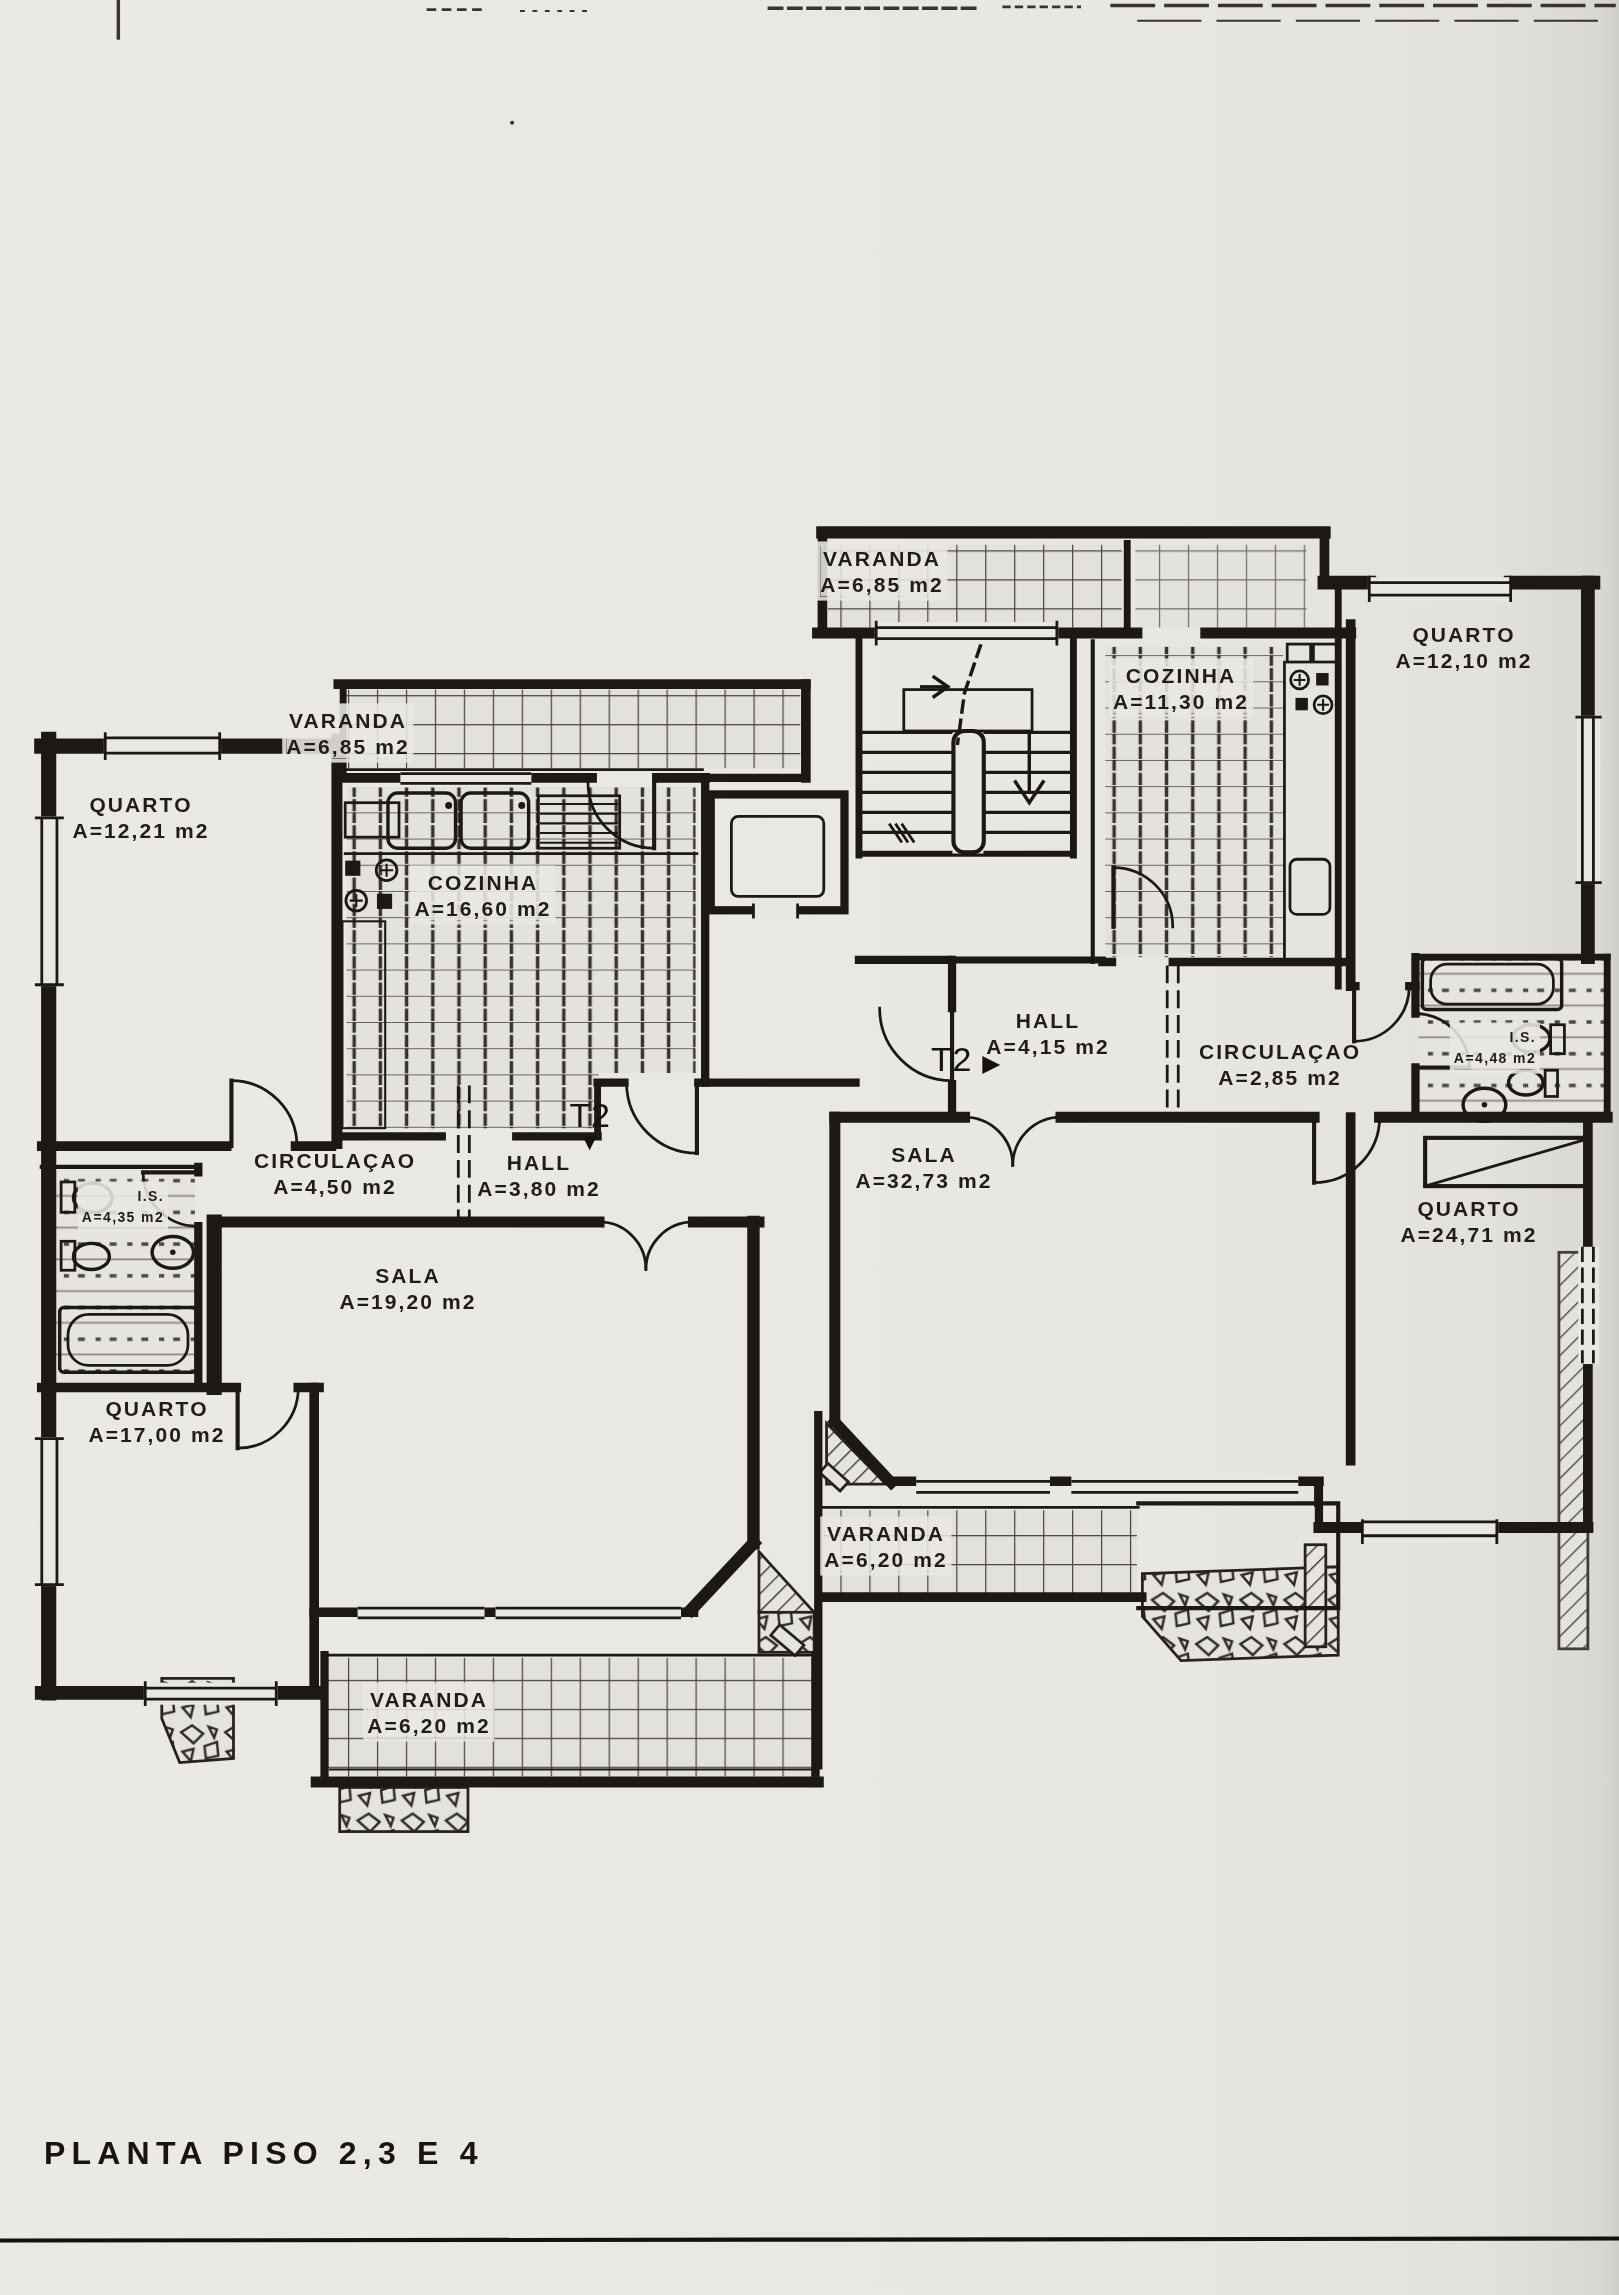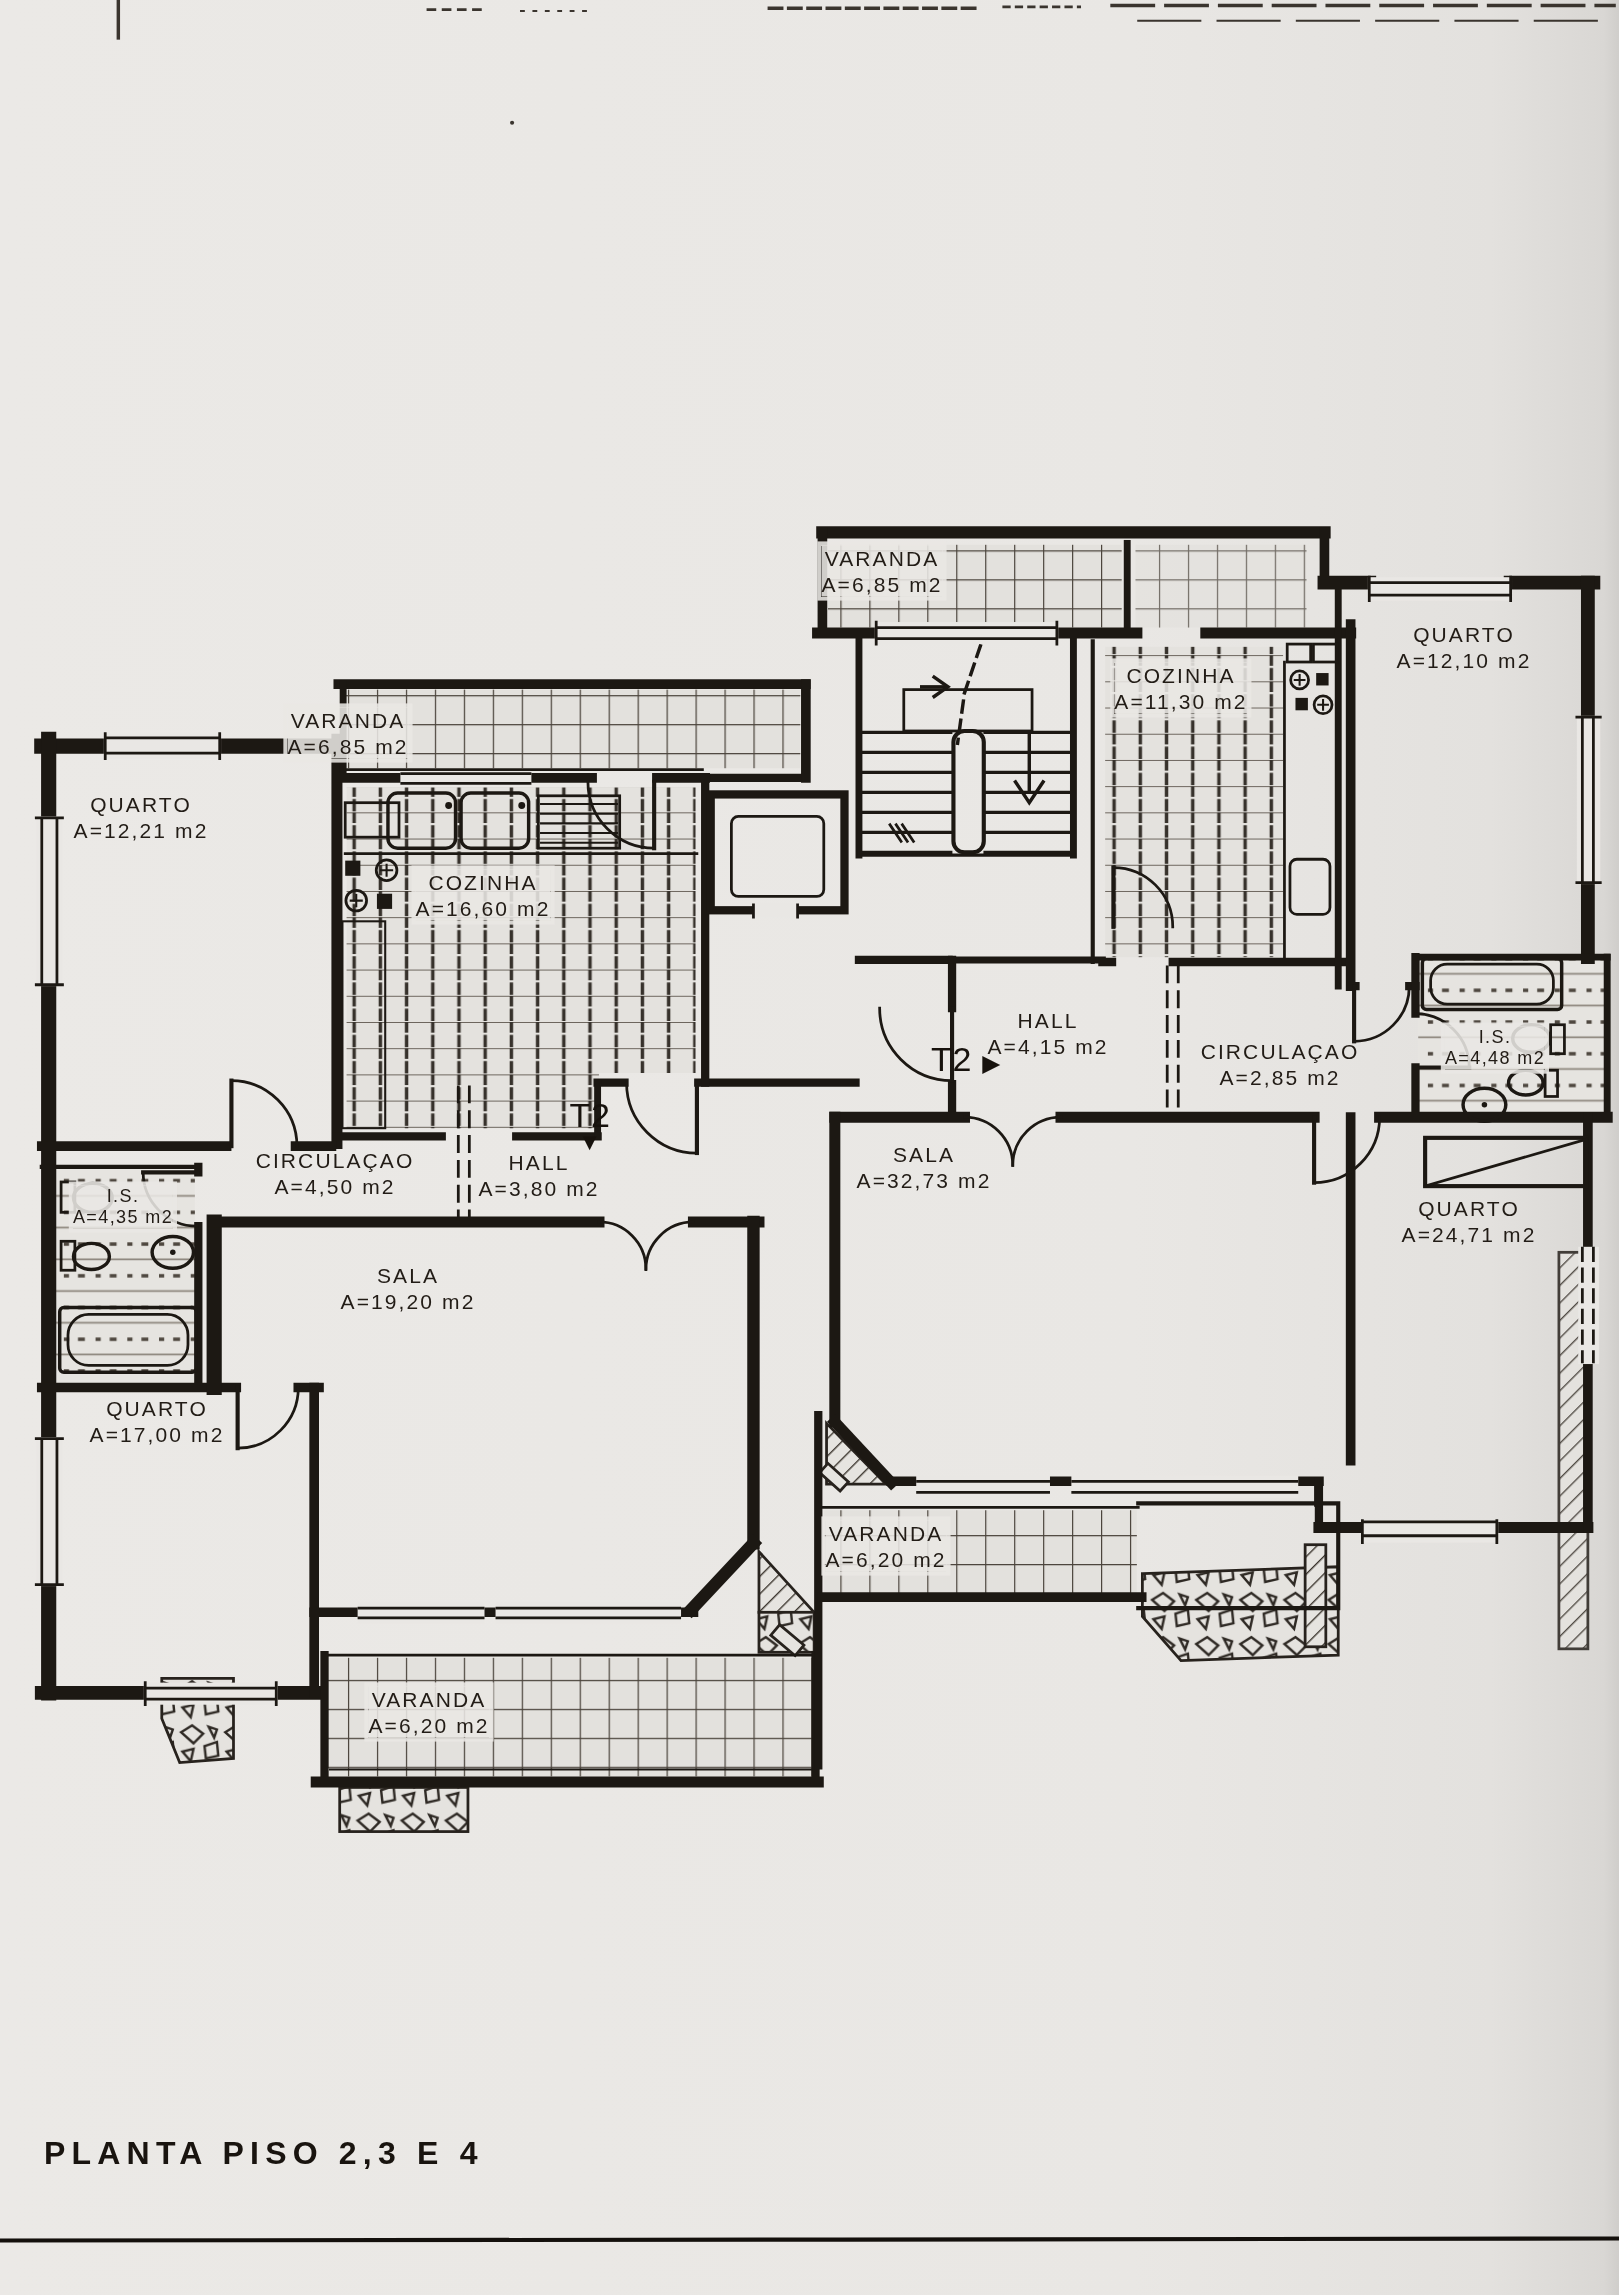--- a/index.html
+++ b/index.html
@@ -14,7 +14,7 @@
   .lbl{
     position:absolute;transform:translate(-50%,-50%);
     text-align:center;white-space:nowrap;
-    font-weight:400;font-size:21px;line-height:25.5px;letter-spacing:2.1px;
+    font-weight:700;font-size:21px;line-height:25.5px;letter-spacing:2.1px;
     color:#221c16;
   }
   .lbl .nm,.lbl .ar{display:block;}

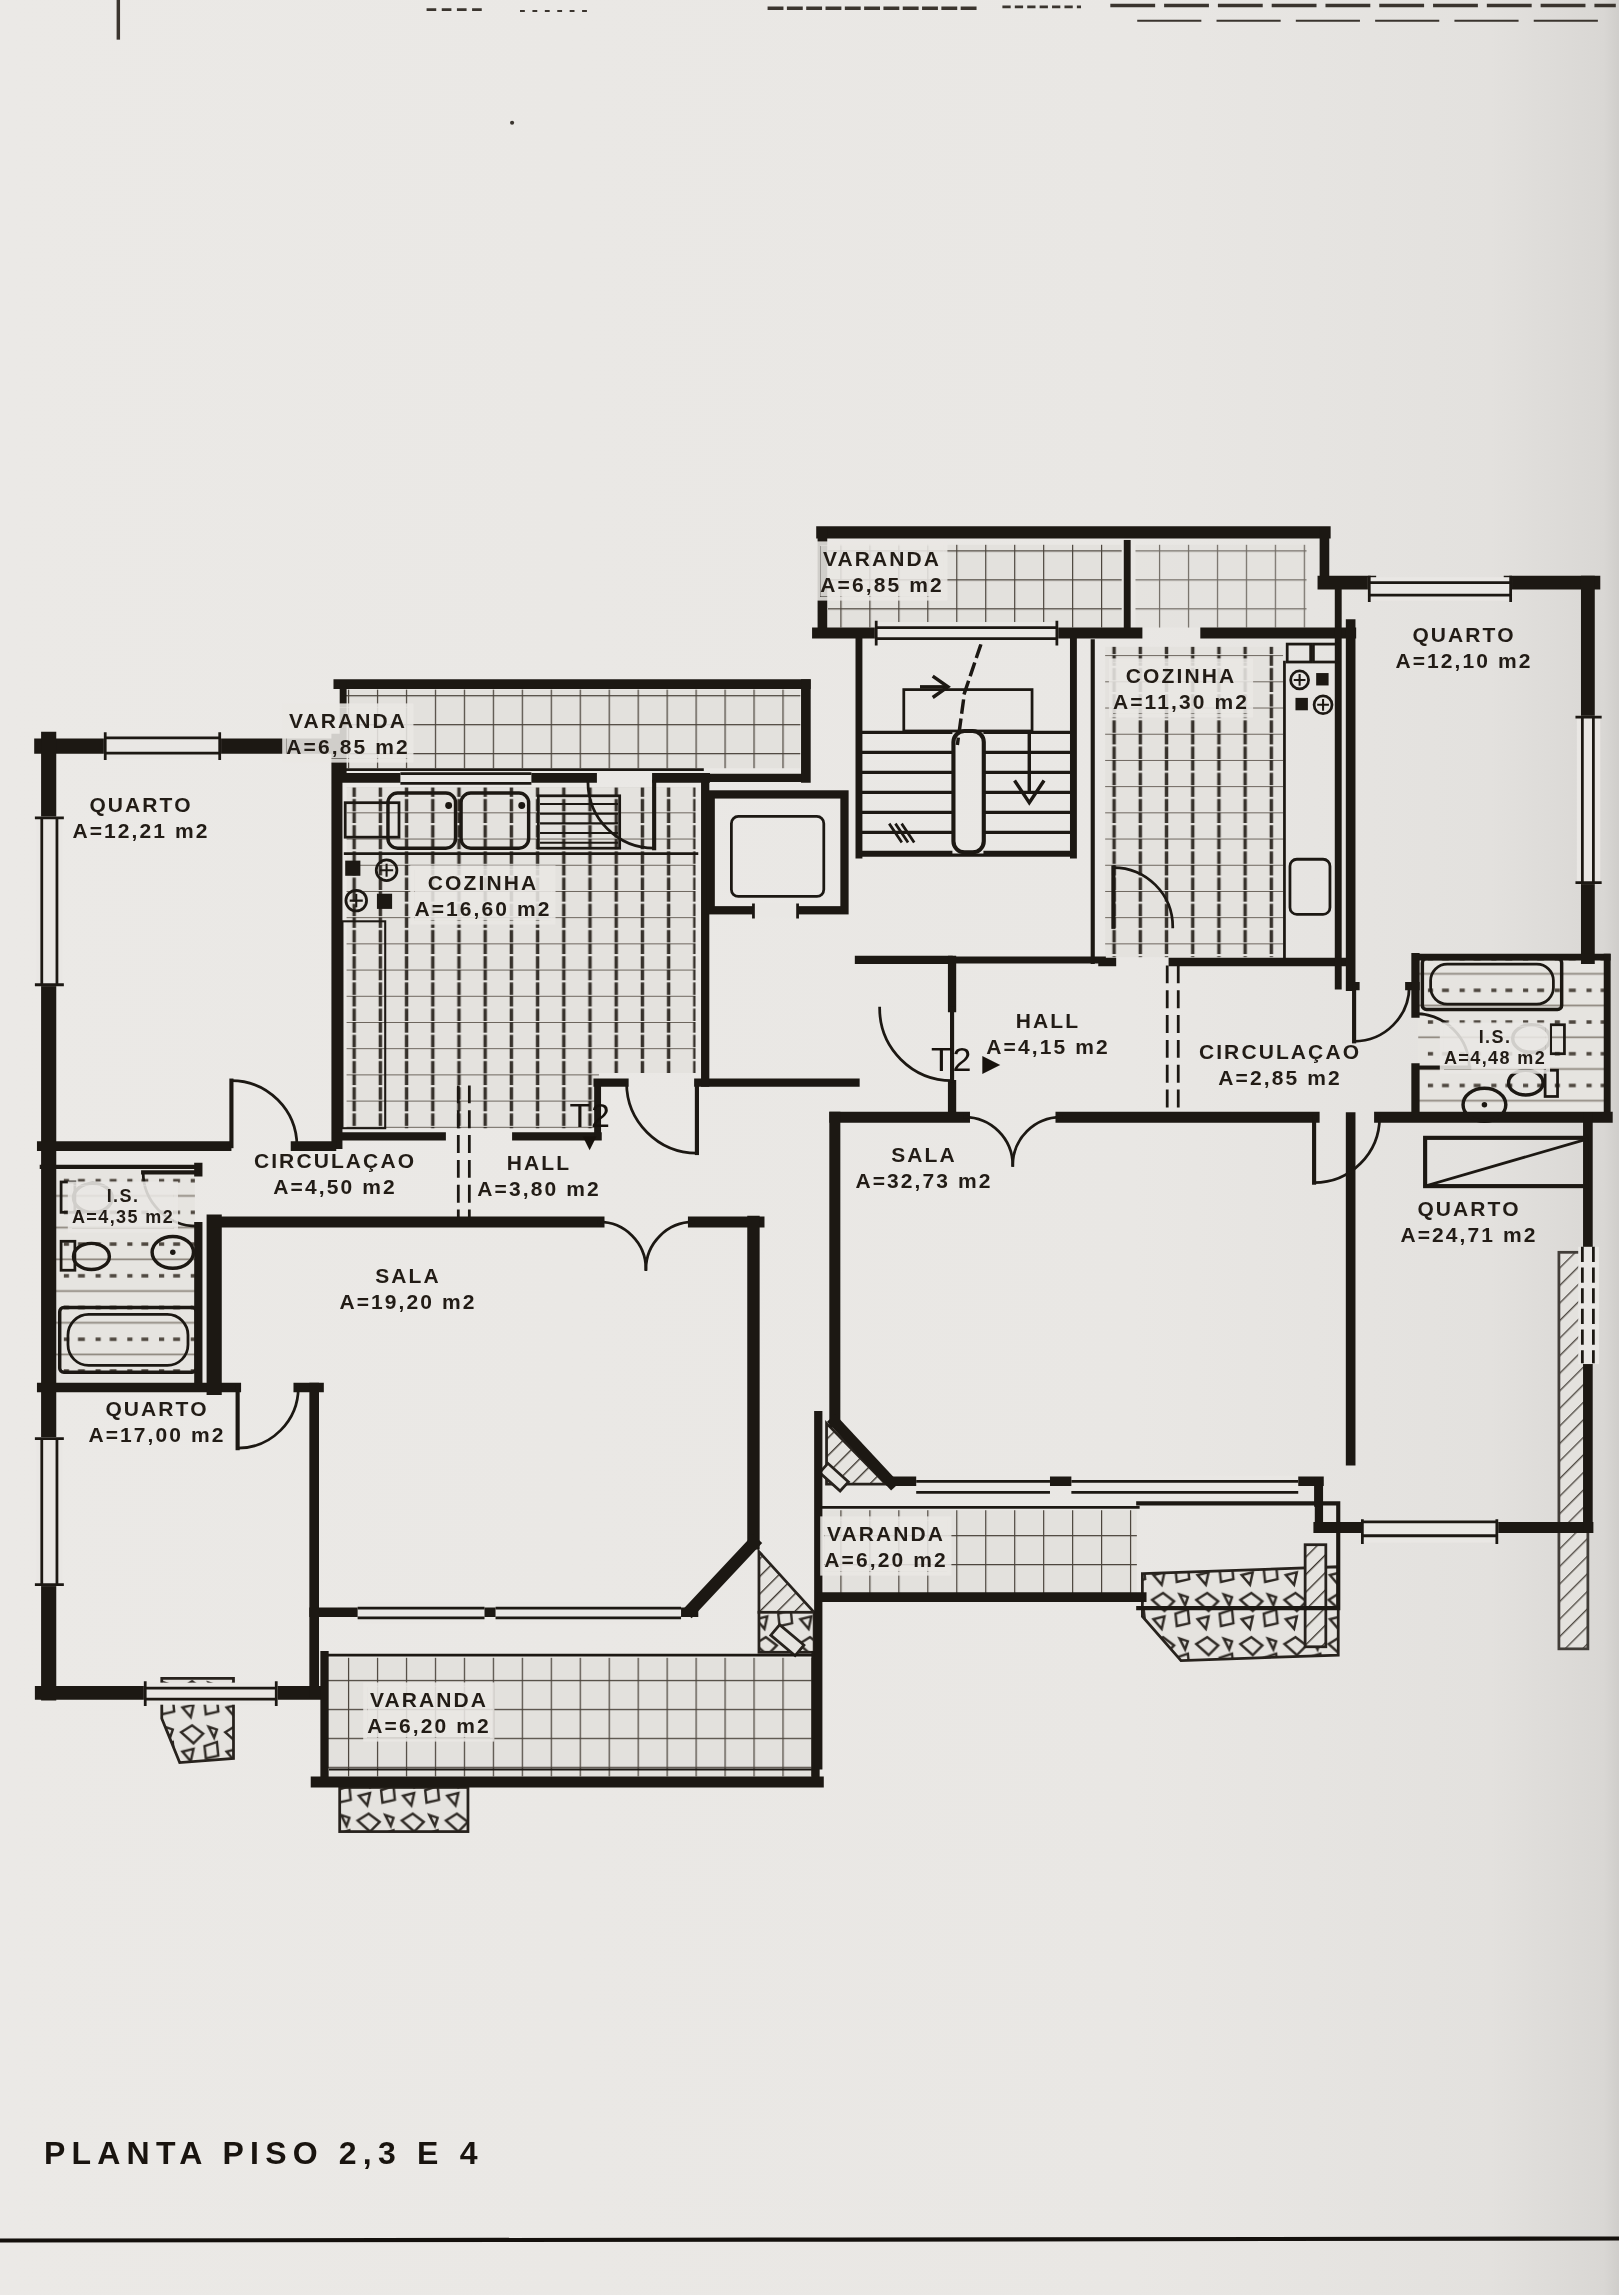--- a/index.html
+++ b/index.html
@@ -19,7 +19,7 @@
   }
   .lbl .nm,.lbl .ar{display:block;}
   .halo{background:rgba(233,231,228,0.88);box-shadow:0 0 0 4.1px rgba(233,231,228,0.88);}
-  .sm{font-size:18px;line-height:21.4px;letter-spacing:1.4px;}
+  .sm{font-size:14px;line-height:21.4px;letter-spacing:1.4px;text-align:right;}
   .t2{
     position:absolute;transform:translate(-50%,-50%);
     font-weight:400;font-size:34px;letter-spacing:0.7px;color:#17120d;

